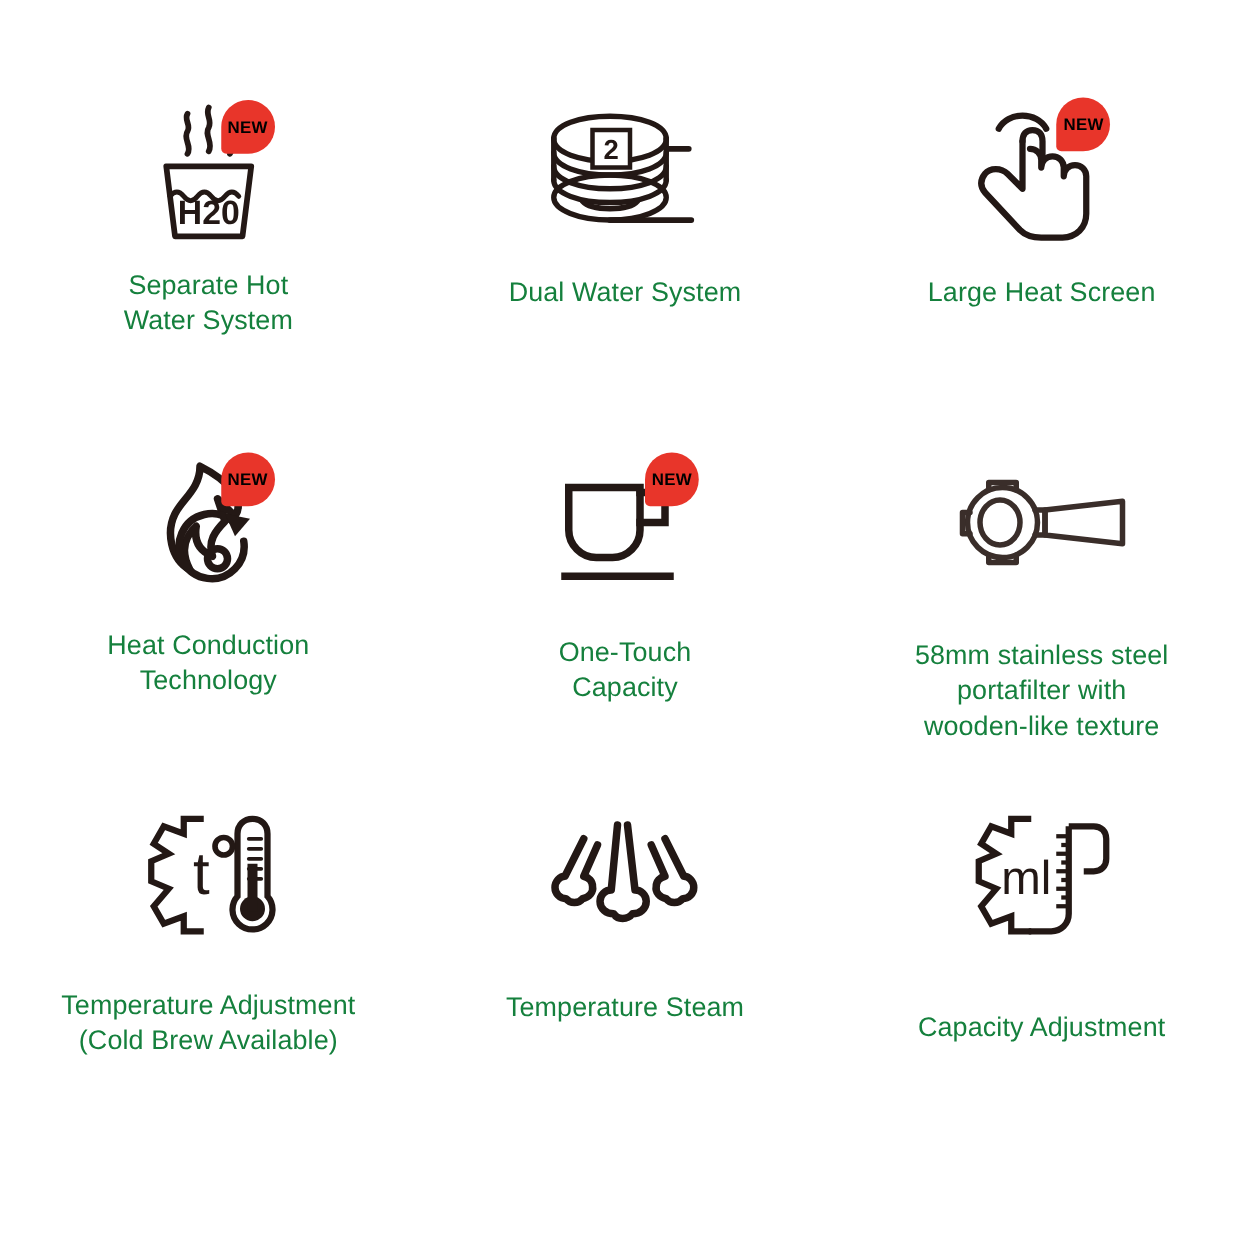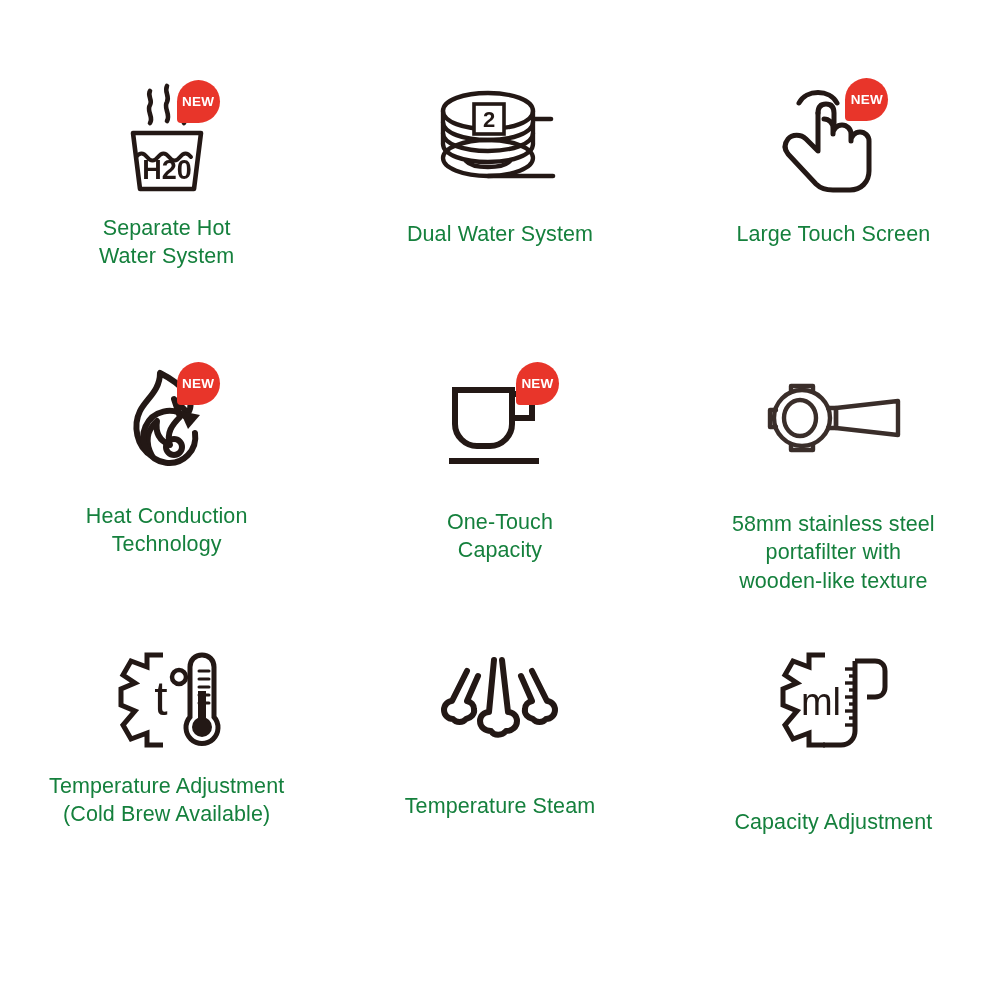--- a/index.html
+++ b/index.html
@@ -55,7 +55,7 @@
     display: flex;
     align-items: center;
     justify-content: center;
-    color: #ffffff;
+    color: #000000;
     font-size: 13.5px;
     font-weight: bold;
     letter-spacing: 0.2px;

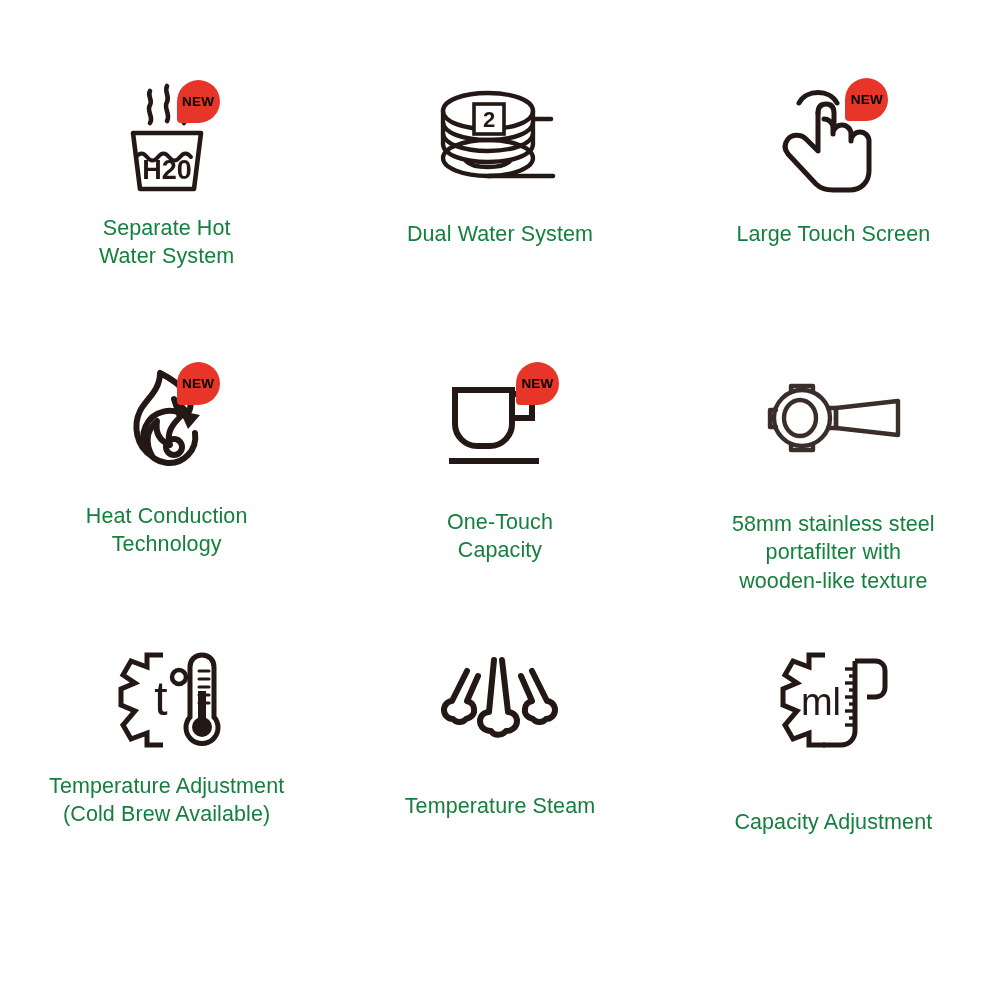--- a/index.html
+++ b/index.html
@@ -181,7 +181,7 @@
         <span>NEW</span>
       </div>
     </div>
-    <div class="feature-label">Large Touch Screen</div>
+    <div class="feature-label">Large Heat Screen</div>
   </div>
 
   <div class="feature-cell cell-4">

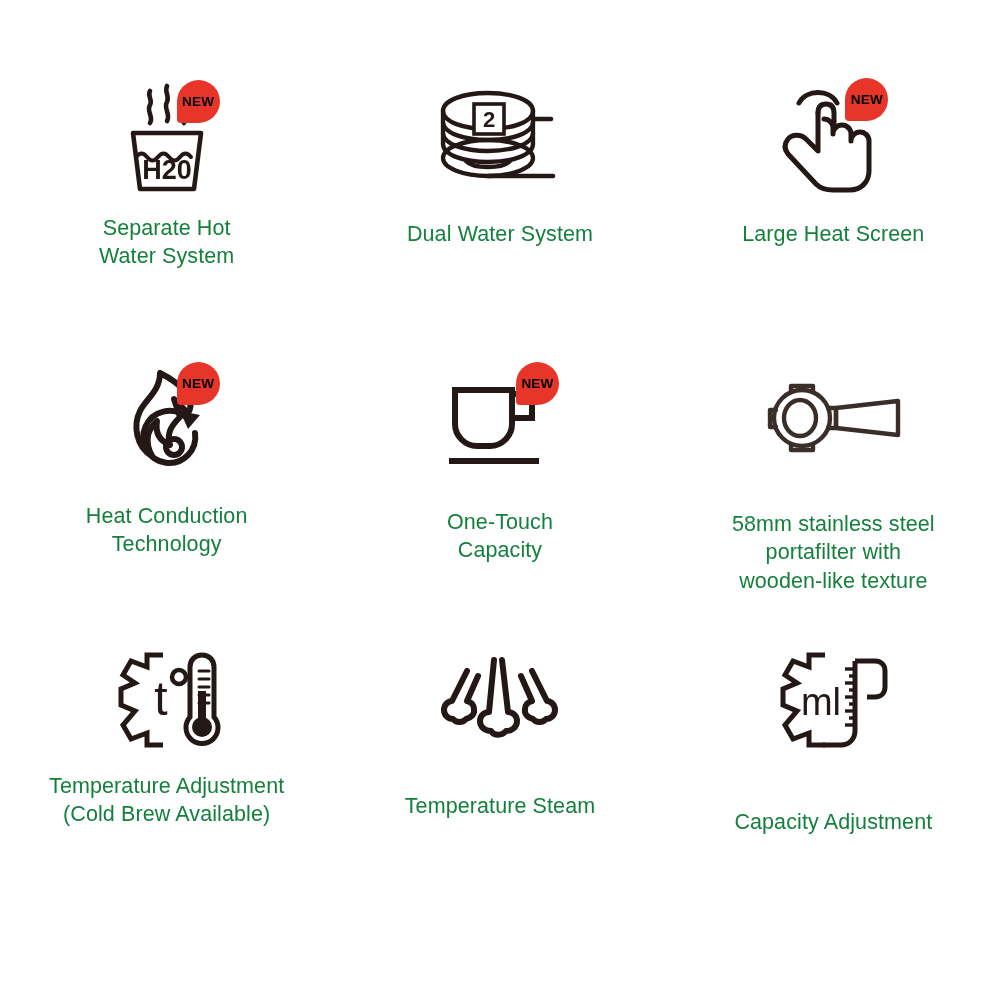--- a/index.html
+++ b/index.html
@@ -87,7 +87,7 @@
   .cell-4 .feature-label { margin-top: 24px; }
   .cell-5 .feature-label { margin-top: 30px; }
   .cell-6 .feature-label { margin-top: 32px; text-align: center; }
-  .cell-7 .feature-label { margin-top: 12px; }
+  .cell-7 .feature-label { margin-top: 30px; }
   .cell-8 .feature-label { margin-top: 32px; }
   .cell-9 .feature-label { margin-top: 48px; }
 </style>

